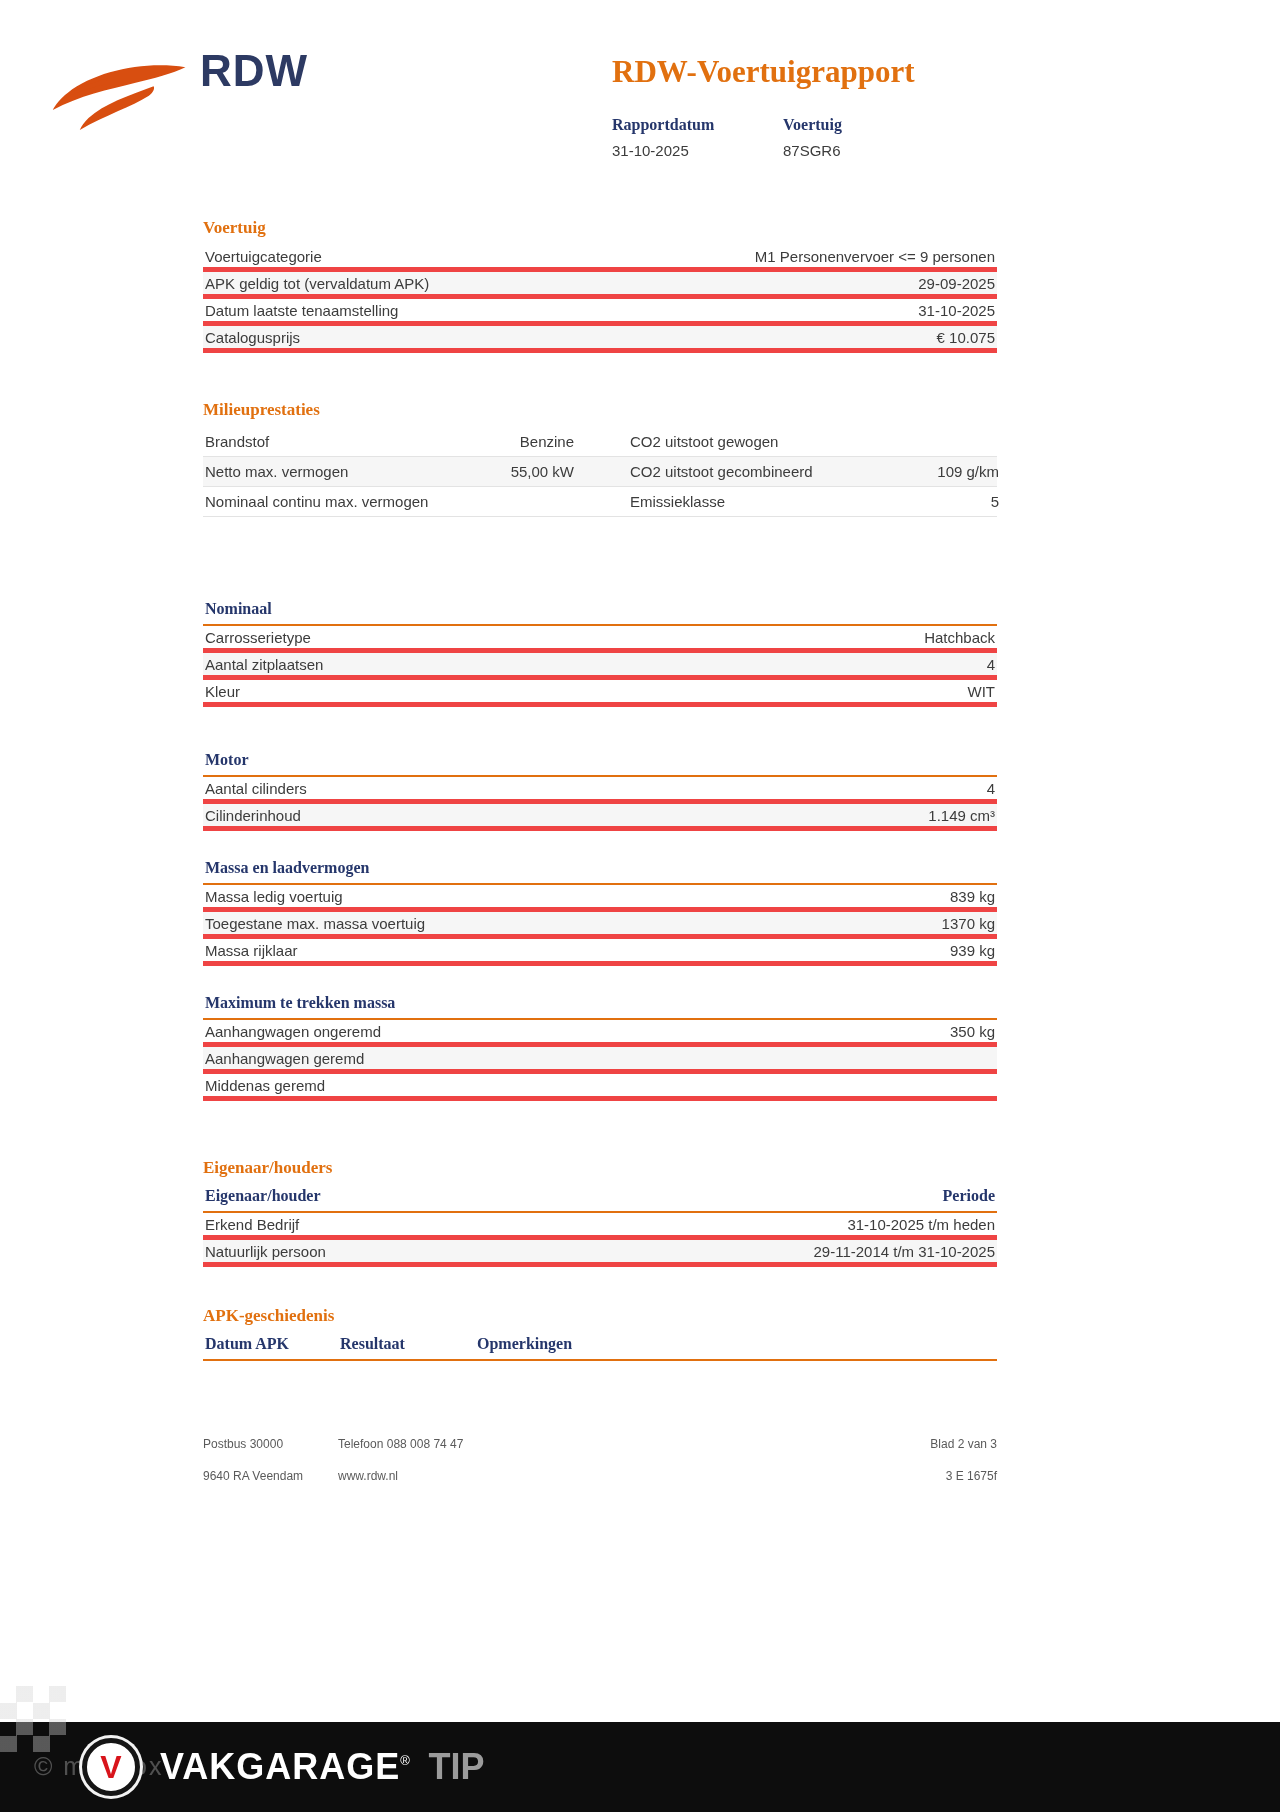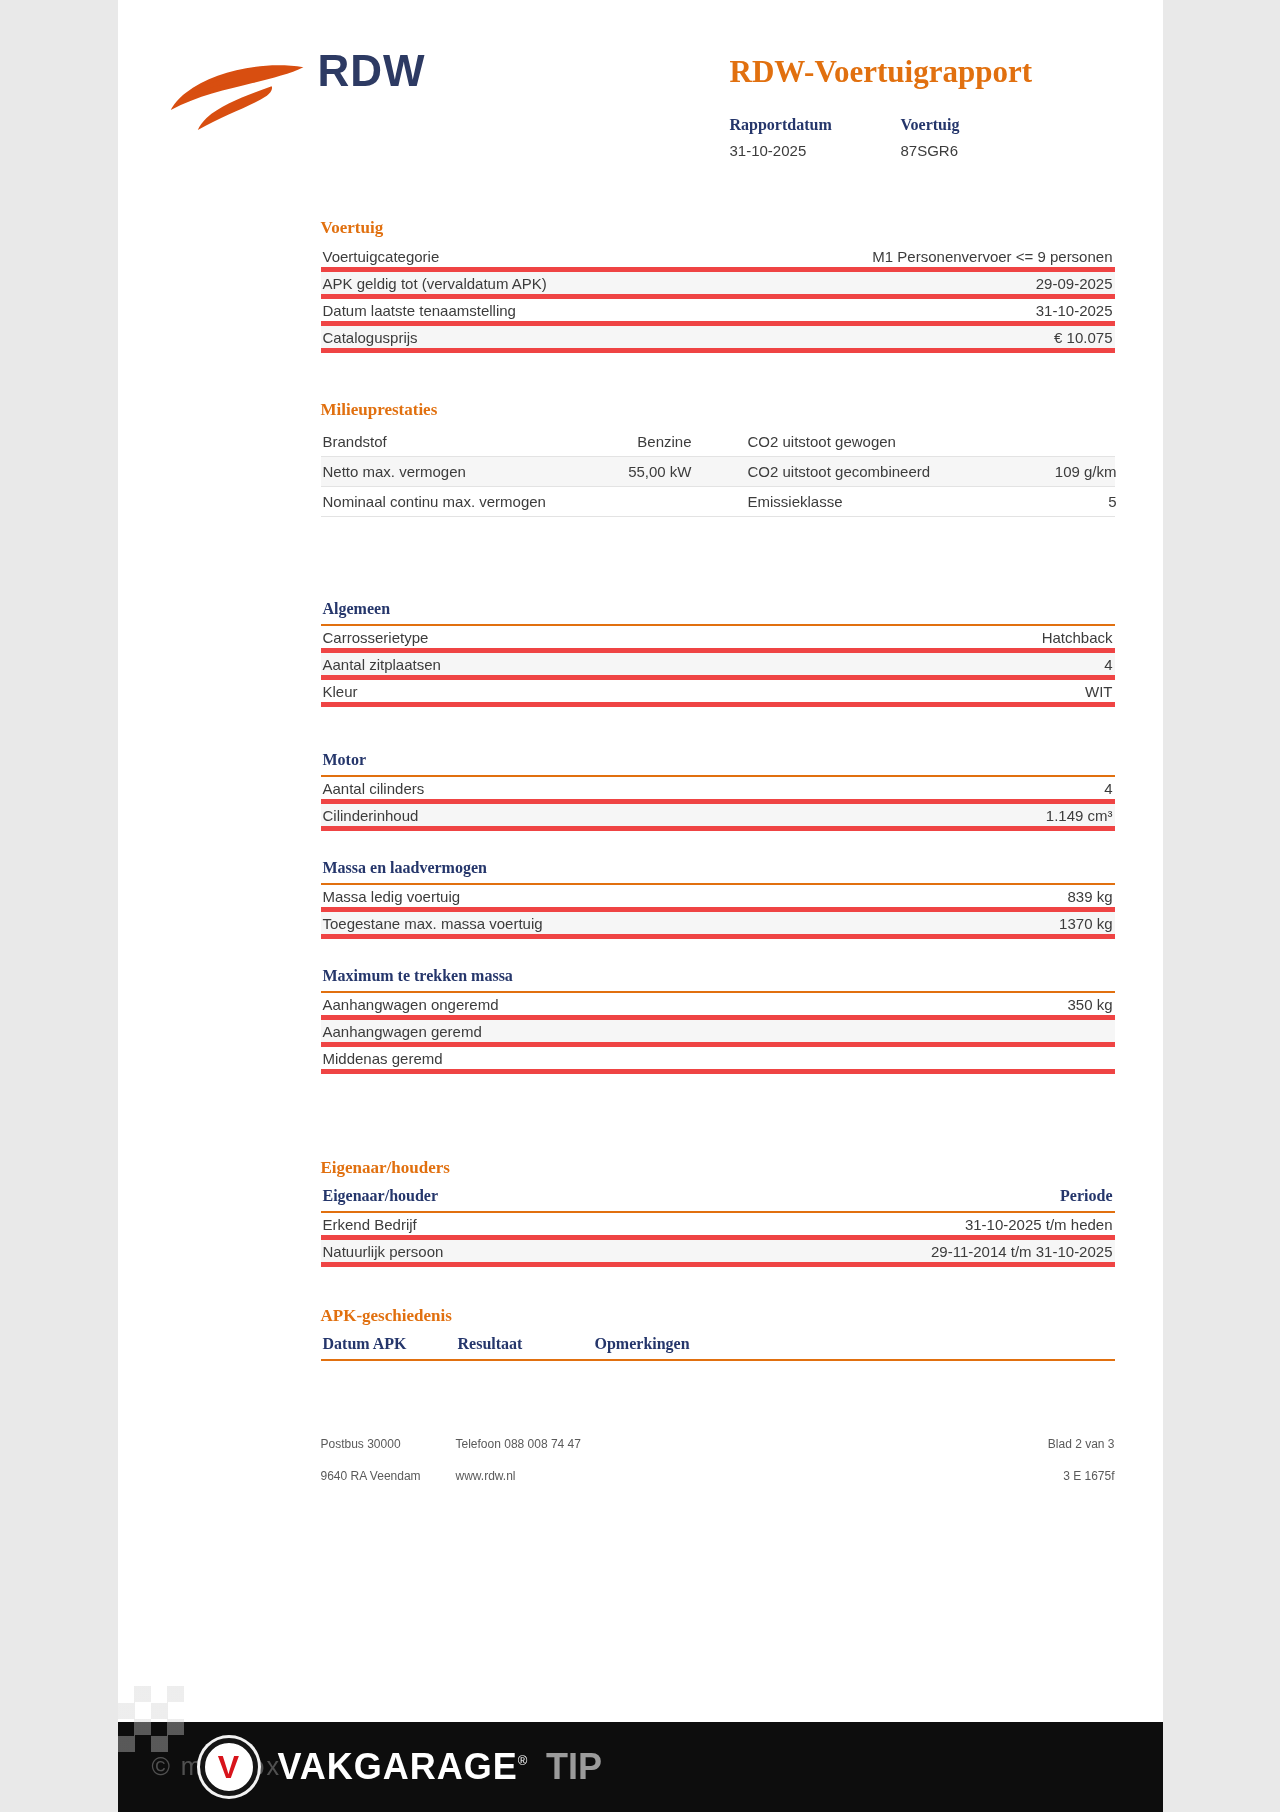--- a/index.html
+++ b/index.html
@@ -5,7 +5,7 @@
   * { margin:0; padding:0; box-sizing:border-box; }
   body { background:#e9e9e9; font-family:"Liberation Sans", sans-serif; }
   .page {
-    position:relative; width:1045px; height:1812px; margin:0 auto;
+    position:relative; width:1280px; height:1812px; margin:0 auto;
     background:#ffffff; overflow:hidden; color:#3c3c3c;
   }
 

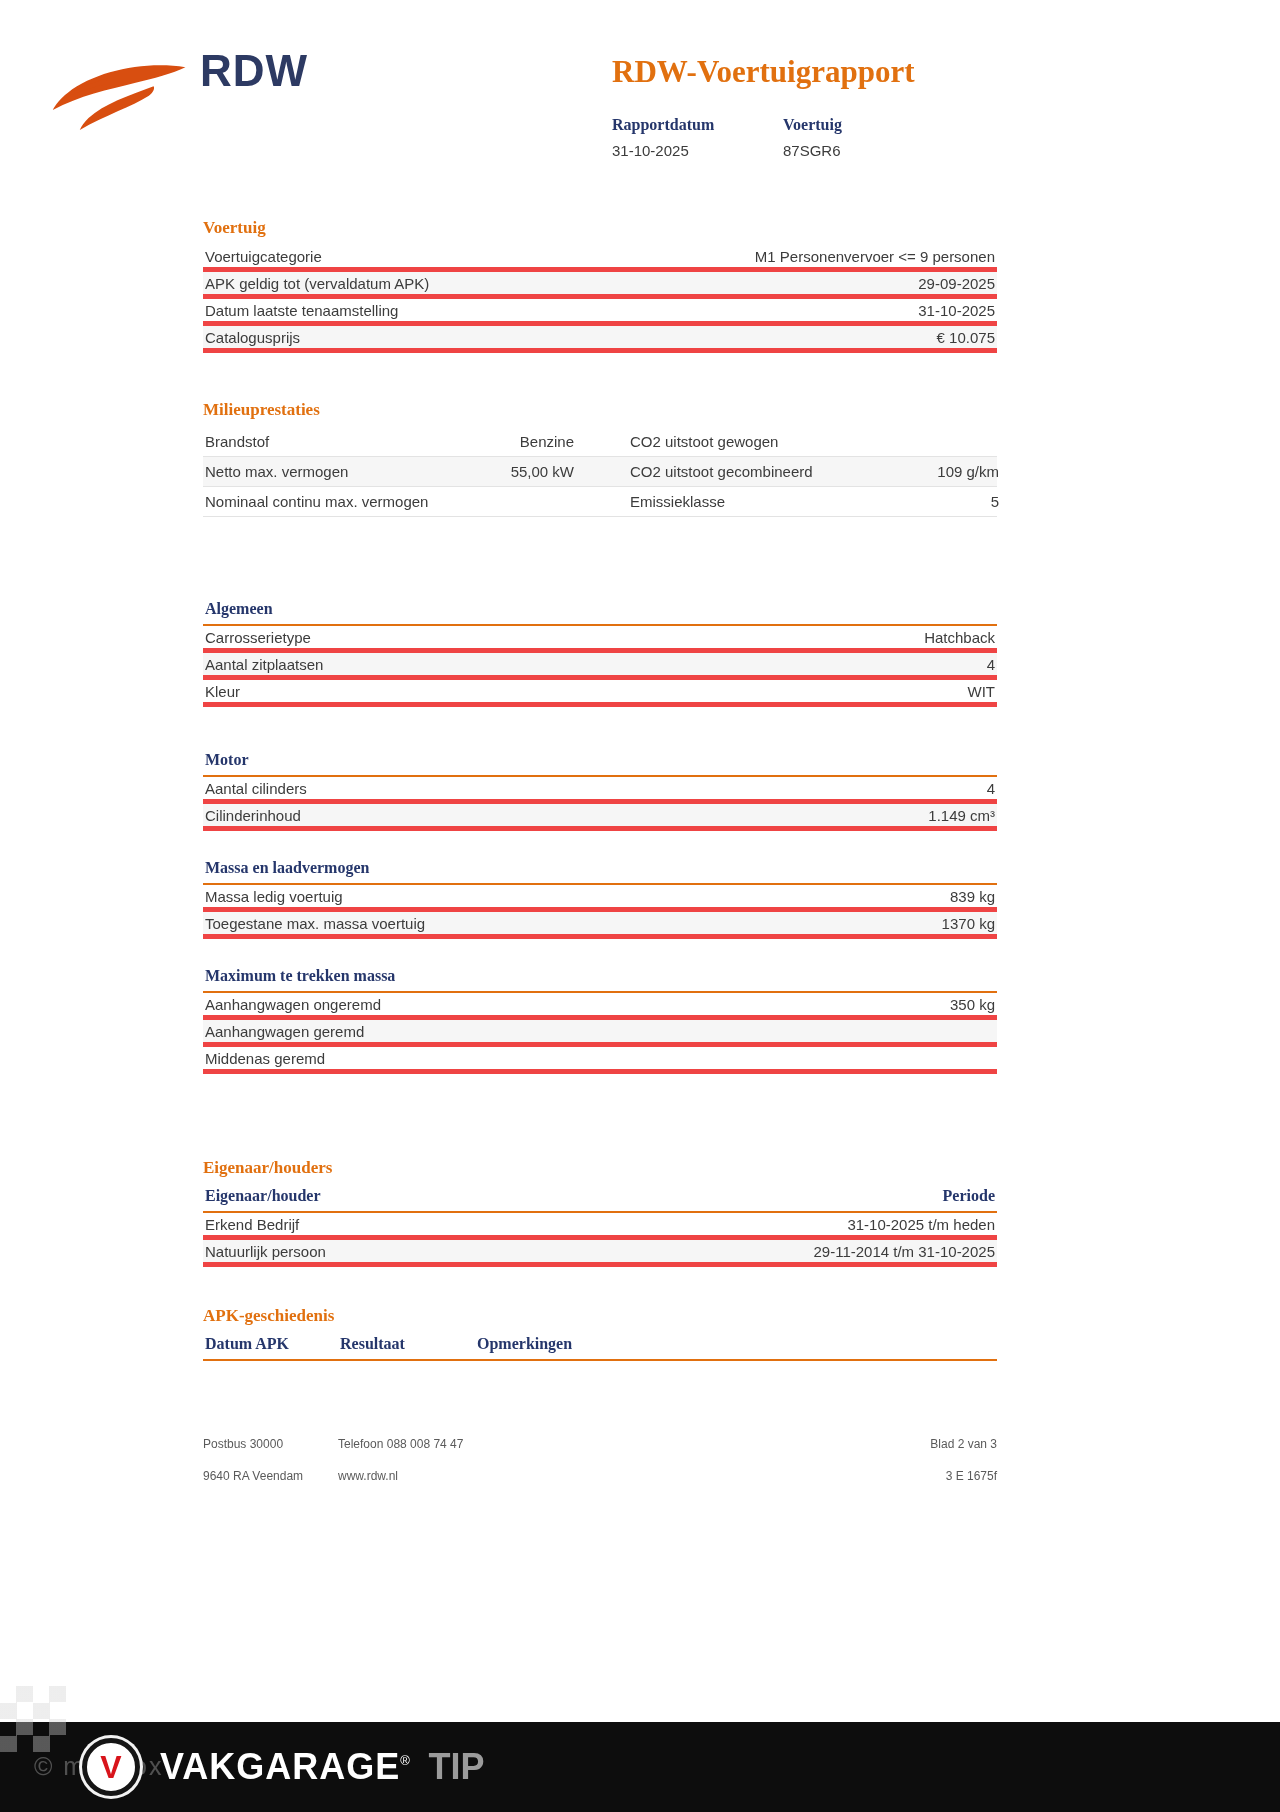--- a/index.html
+++ b/index.html
@@ -190,7 +190,7 @@
 
     <div class="group group-algemeen">
       <div class="sub-heading">
-        <span>Algemeen</span>
+        <span>Nominaal</span>
       </div>
       <div class="kv-table">
         <div class="kv-row">

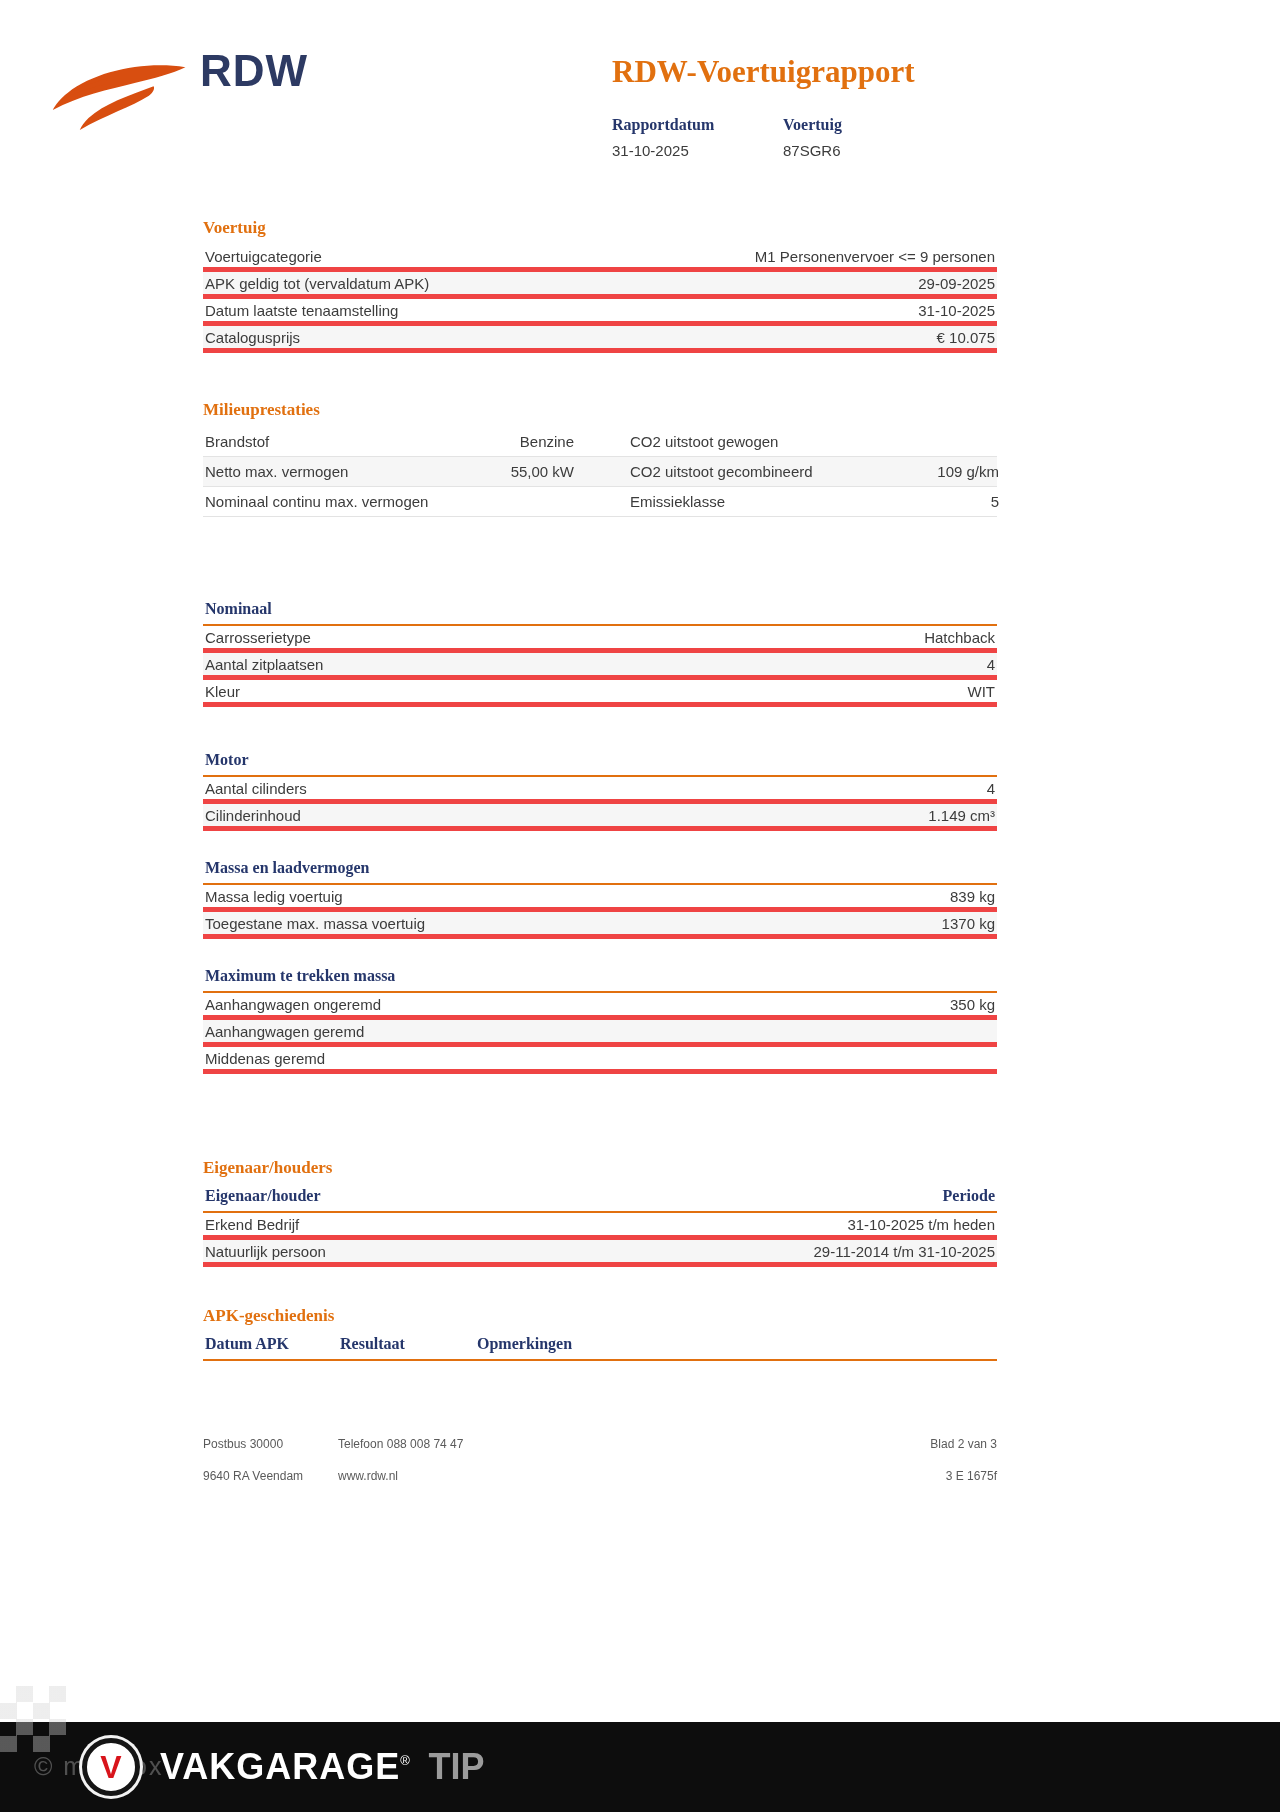--- a/index.html
+++ b/index.html
@@ -237,6 +237,10 @@
           <span class="kv-label">Toegestane max. massa voertuig</span>
           <span class="kv-value">1370 kg</span>
         </div>
+        <div class="kv-row">
+          <span class="kv-label">Massa rijklaar</span>
+          <span class="kv-value">939 kg</span>
+        </div>
       </div>
     </div>
 

